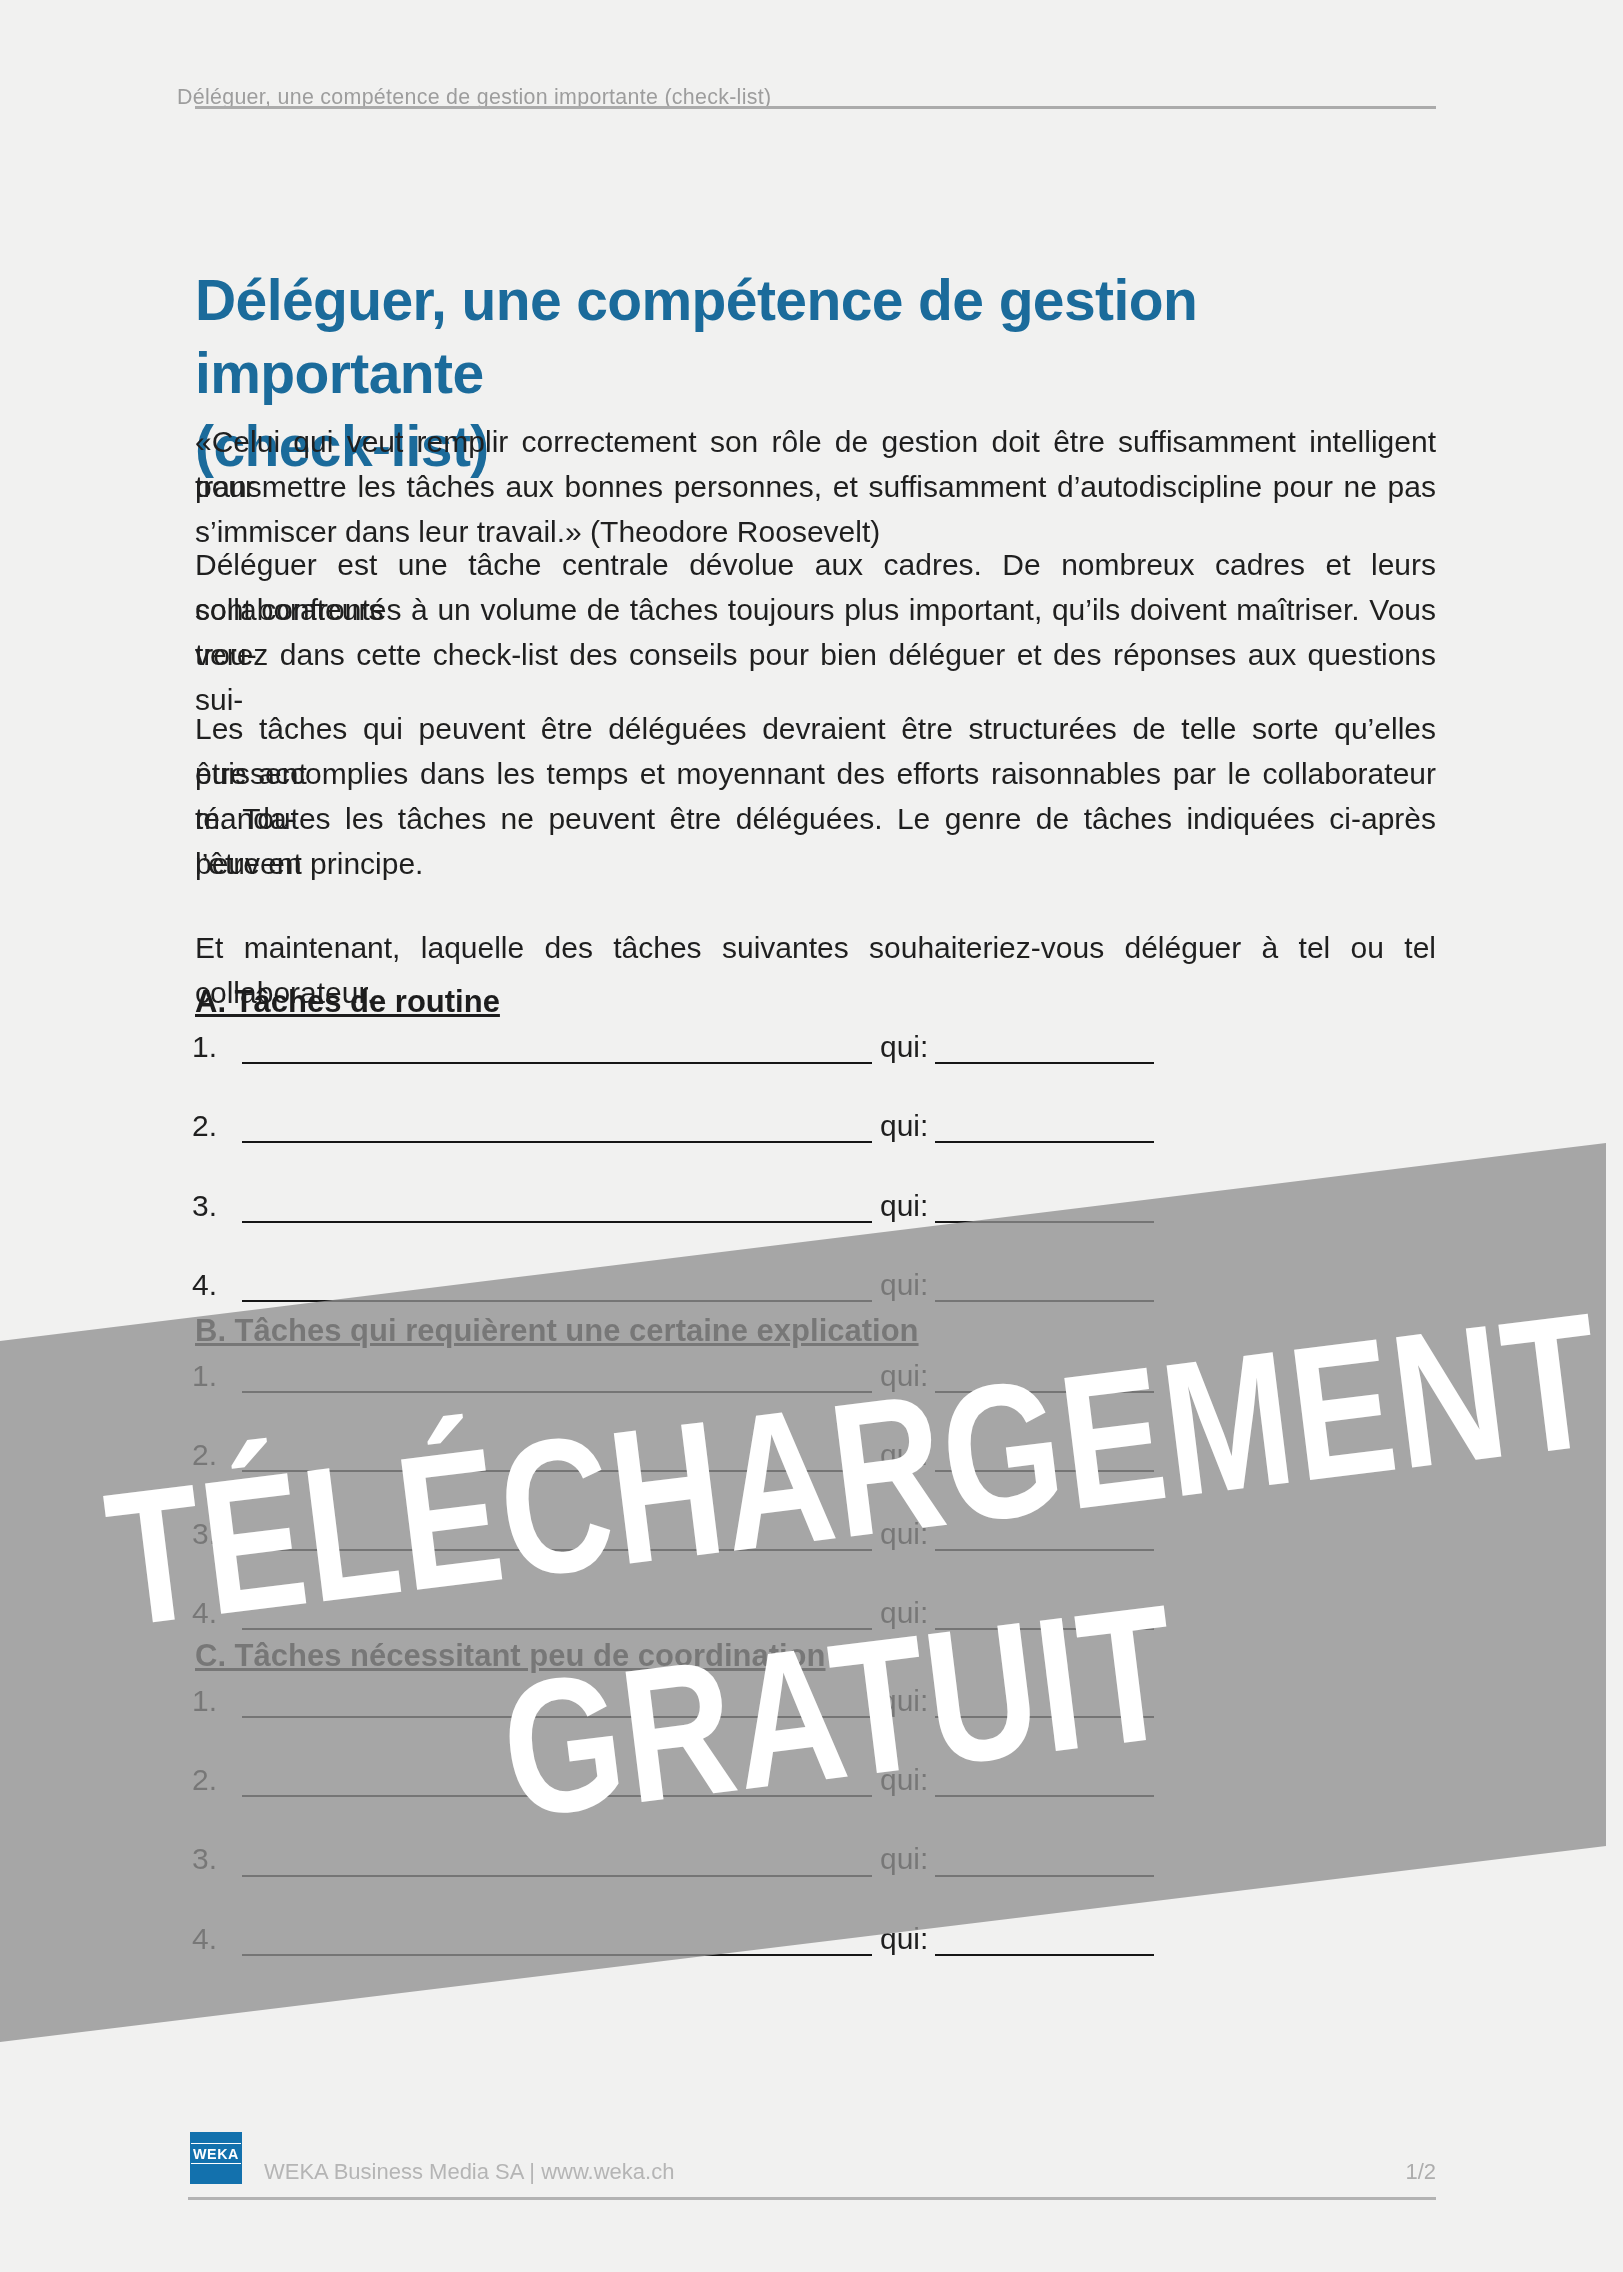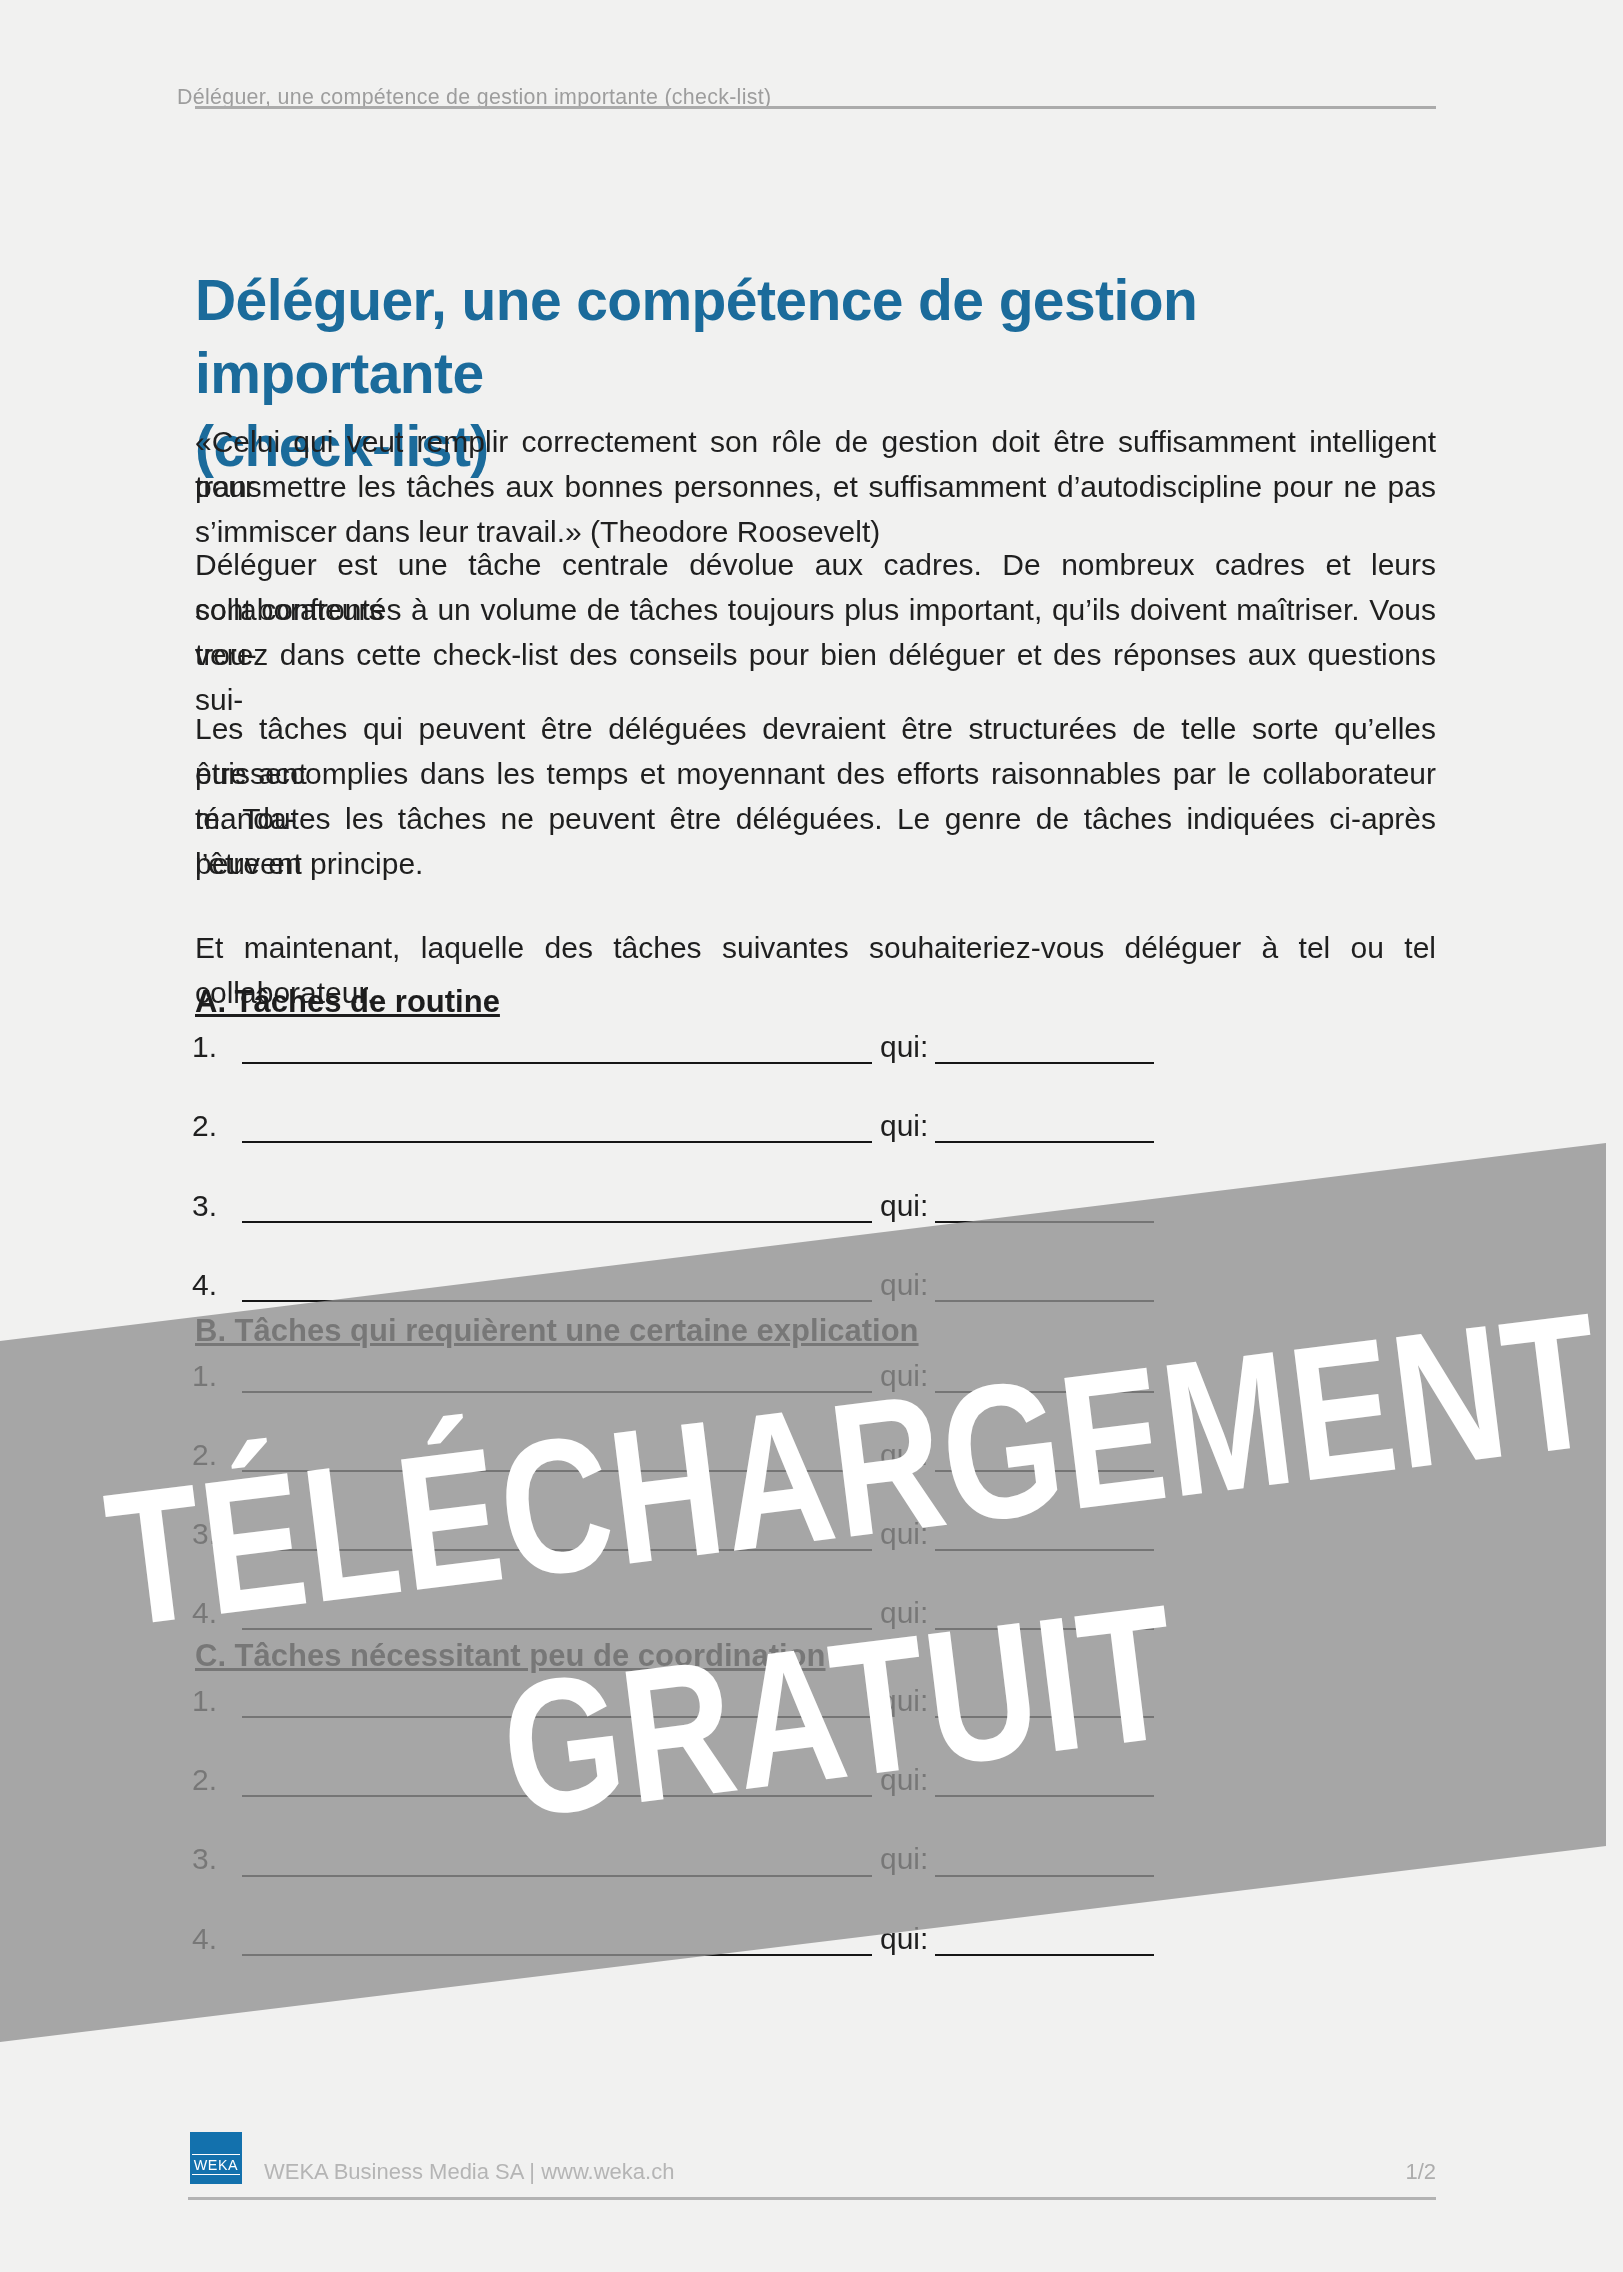--- a/index.html
+++ b/index.html
@@ -89,10 +89,10 @@
     z-index:2;
   }
   .weka-logo-word {
-    display:block; margin-bottom:9px;
+    display:block; margin-bottom:20px;
     border-top:1.9px solid #ffffff; border-bottom:1.9px solid #ffffff;
     padding:1.3px 1.9px;
-    color:#ffffff; font-weight:normal; font-size:14.3px; letter-spacing:0.6px;
+    color:#ffffff; font-weight:bold; font-size:14.3px; letter-spacing:0.6px;
     font-family:"Liberation Sans","DejaVu Sans",sans-serif;
   }
   .footer-text {

